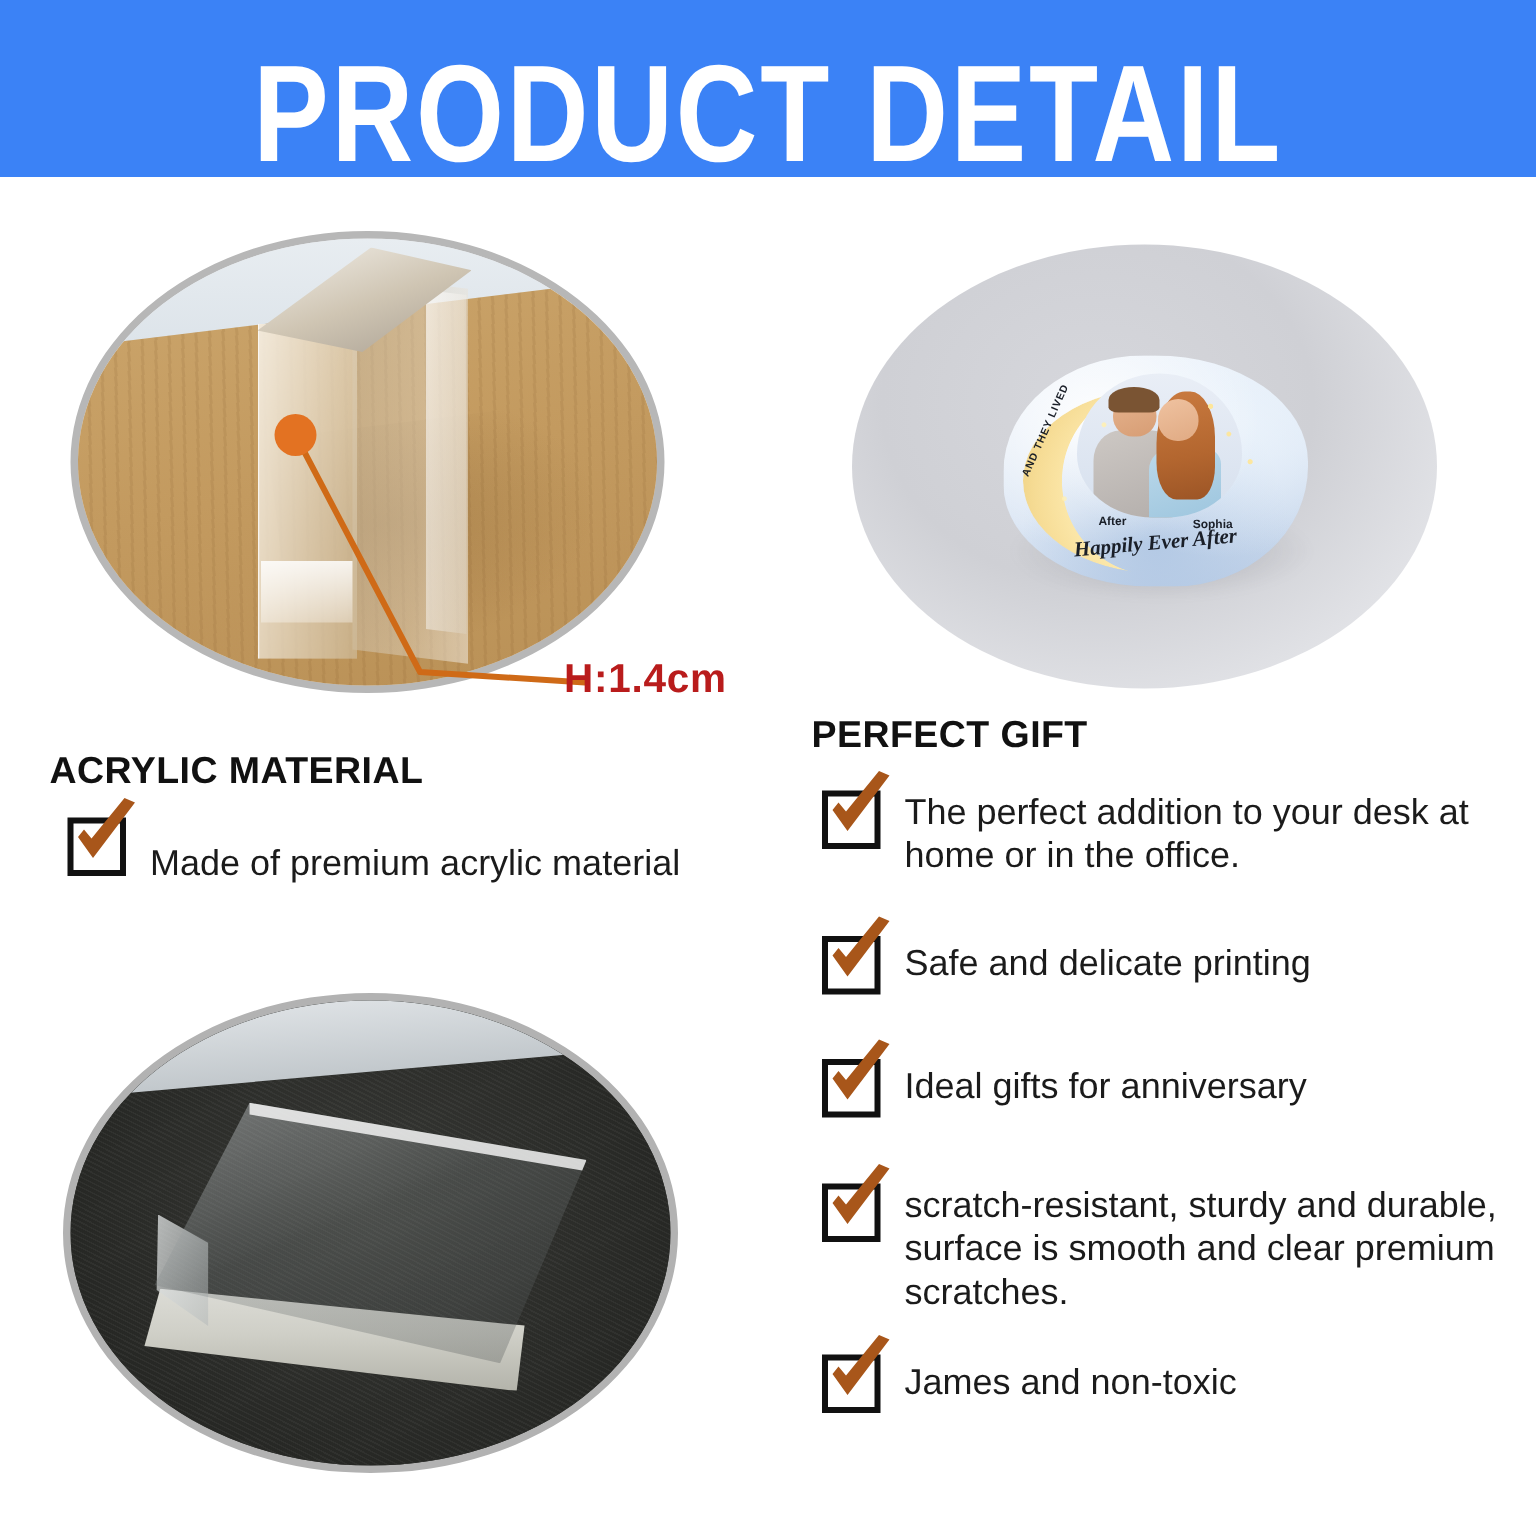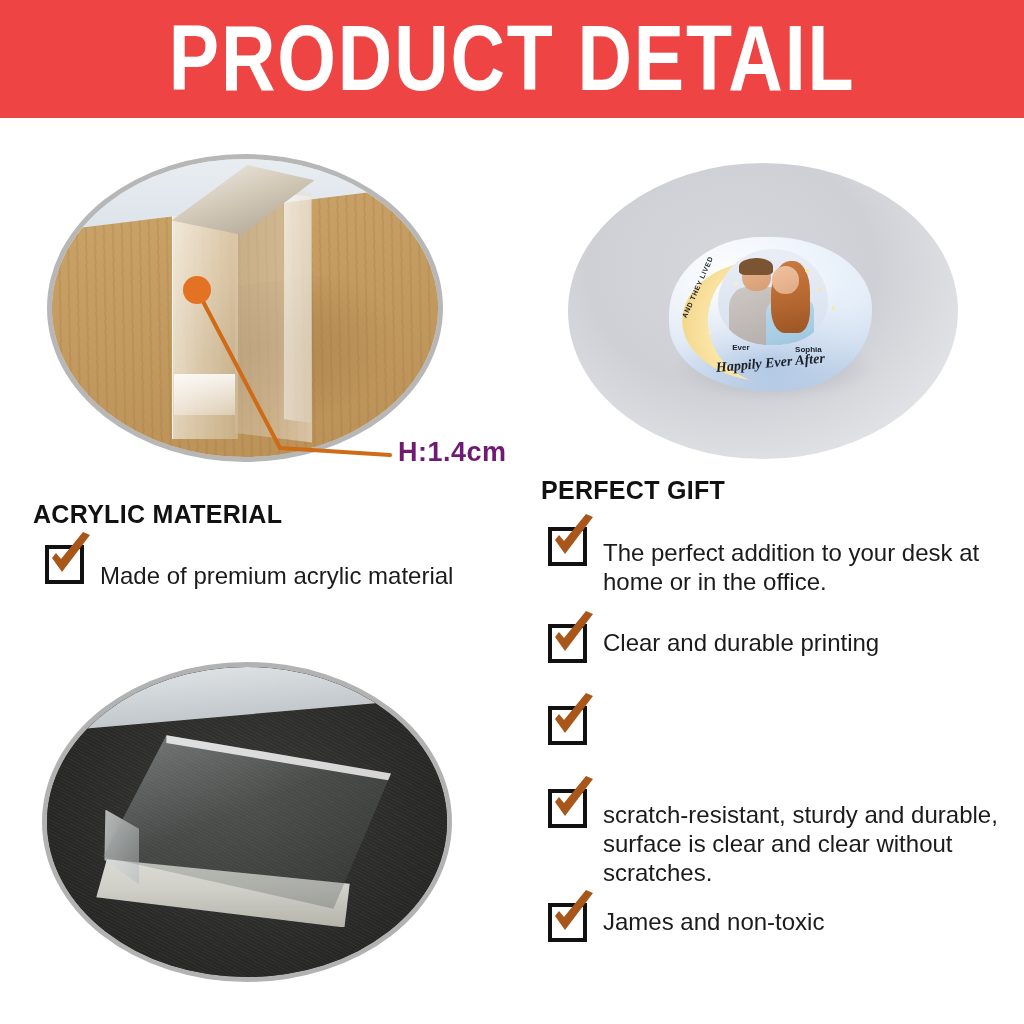--- a/index.html
+++ b/index.html
@@ -22,9 +22,9 @@
     top: 0;
     width: 1024px;
     height: 118px;
-    background: #ef4444;
+    background: #3b82f6;
     display: flex;
-    align-items: center;
+    align-items: flex-end;
     justify-content: center;
   }
   .banner-title {

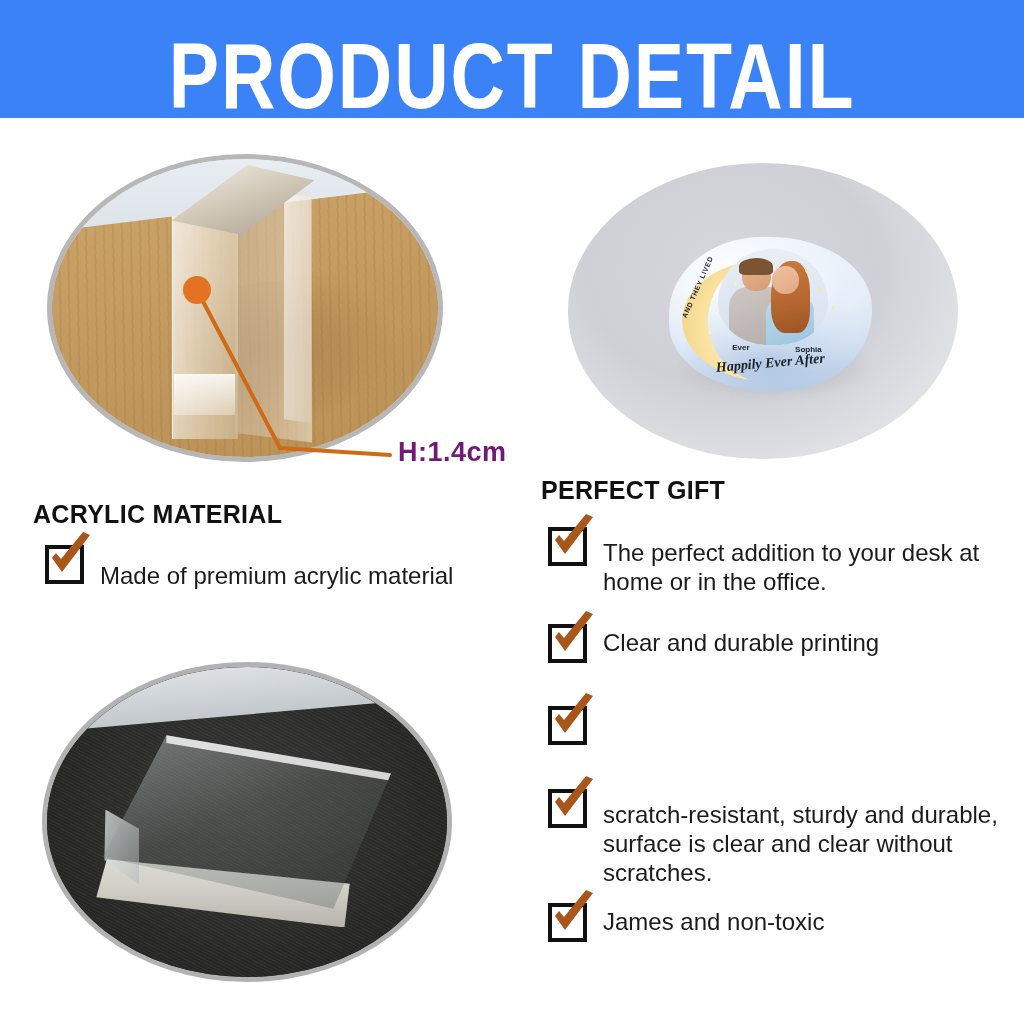--- a/index.html
+++ b/index.html
@@ -392,7 +392,7 @@
     </div>
     <div class="plaque-sparkle"></div>
     <div class="plaque-txt txt-arc">AND THEY LIVED</div>
-    <div class="plaque-txt txt-james">Ever</div>
+    <div class="plaque-txt txt-james">After</div>
     <div class="plaque-txt txt-sophia">Sophia</div>
     <div class="plaque-txt txt-script">Happily Ever After</div>
   </div>

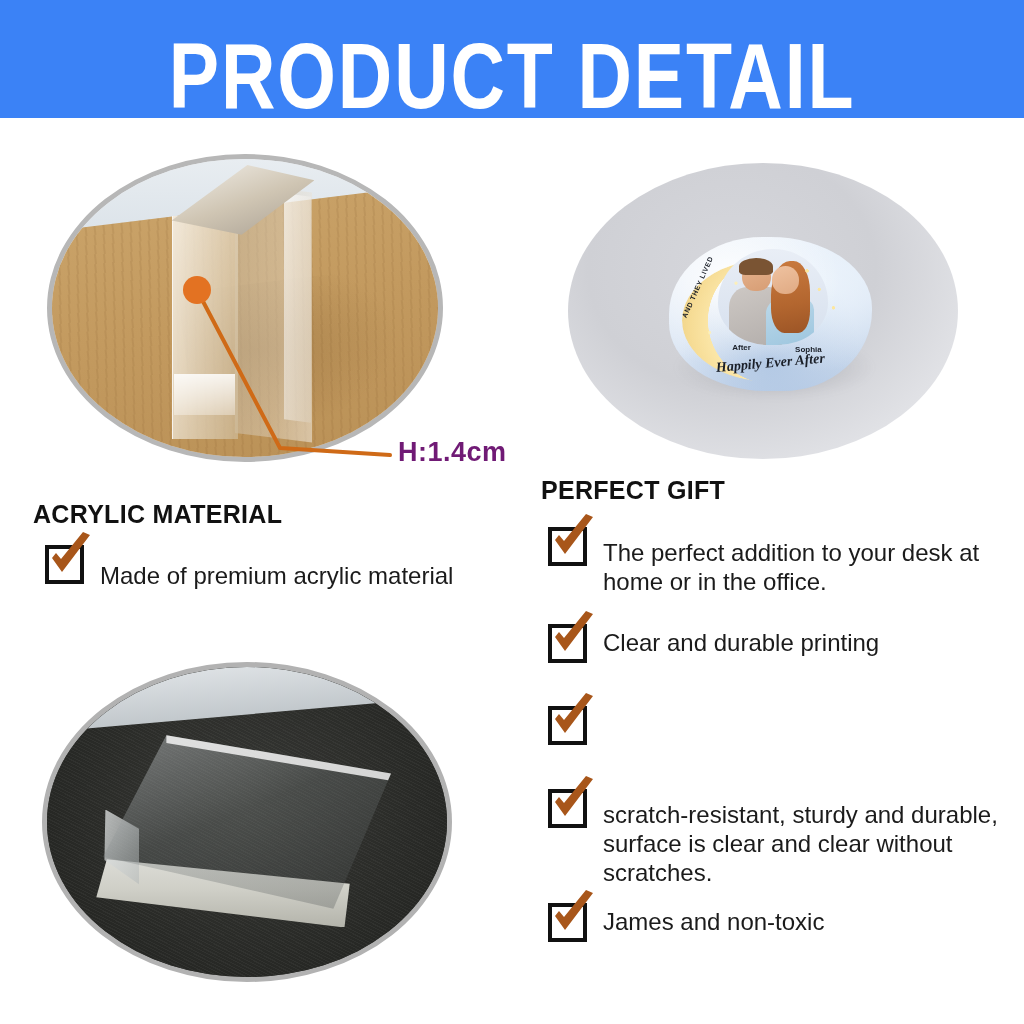--- a/index.html
+++ b/index.html
@@ -348,9 +348,9 @@
   }
   #dim-label {
     position: absolute;
-    left: 398px;
+    left: 376px;
     top: 437px;
-    color: #701a75;
+    color: #b91c1c;
     font-weight: bold;
     font-size: 27px;
     letter-spacing: 0.5px;

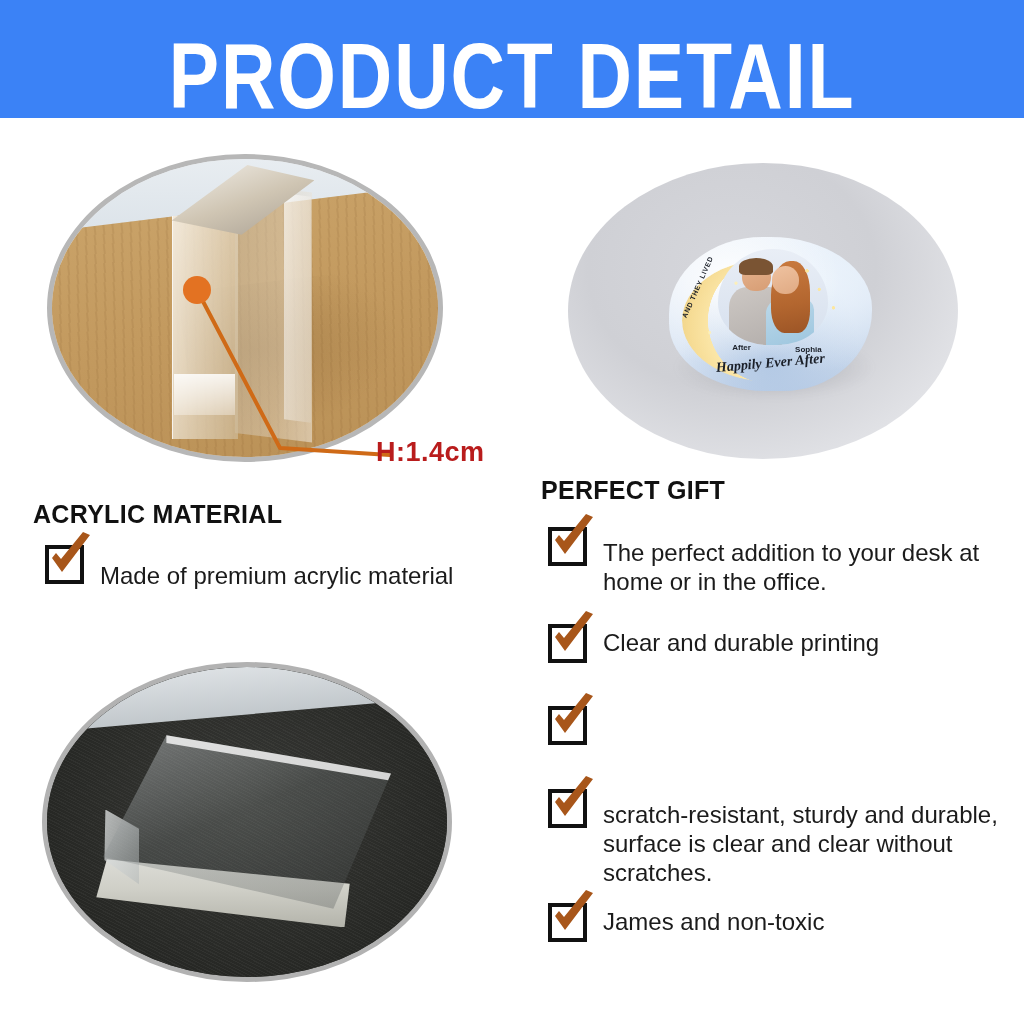--- a/index.html
+++ b/index.html
@@ -323,7 +323,7 @@
     line-height: 29px;
     max-width: 400px;
   }
-  .feature-text.wide { max-width: 420px; margin-top: 11px; }
+  .feature-text.wide { max-width: 420px; }
 
   
   #feat-acrylic { left: 45px; top: 545px; }

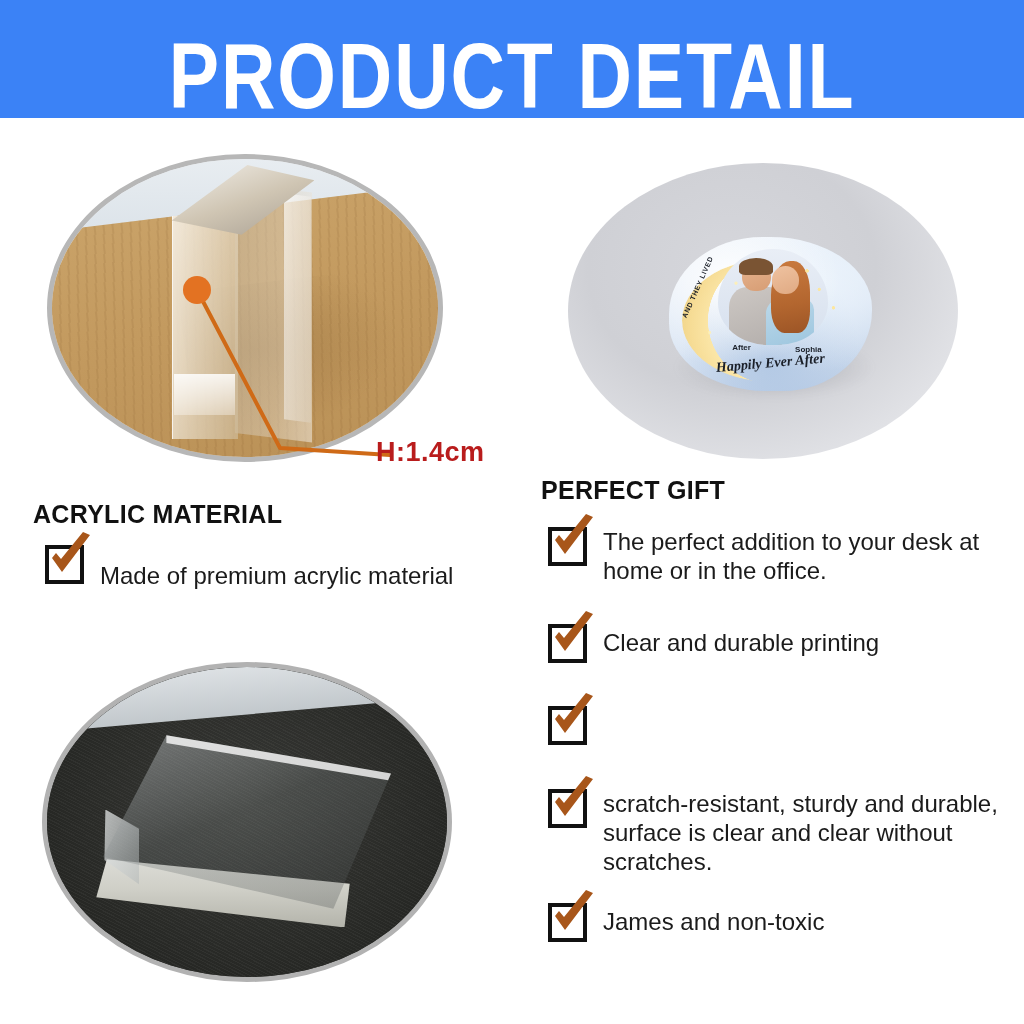--- a/index.html
+++ b/index.html
@@ -441,7 +441,7 @@
       <path d="M7 26 L17 40 L45 3 L38 0 L16 27 L11 21 Z" fill="#a8561a"></path>
     </svg>
   </span>
-  <span class="feature-text">Clear and durable printing</span>
+  <span class="feature-text">Safe and delicate printing</span>
 </div>
 
 <div class="feature" id="feat-g3">

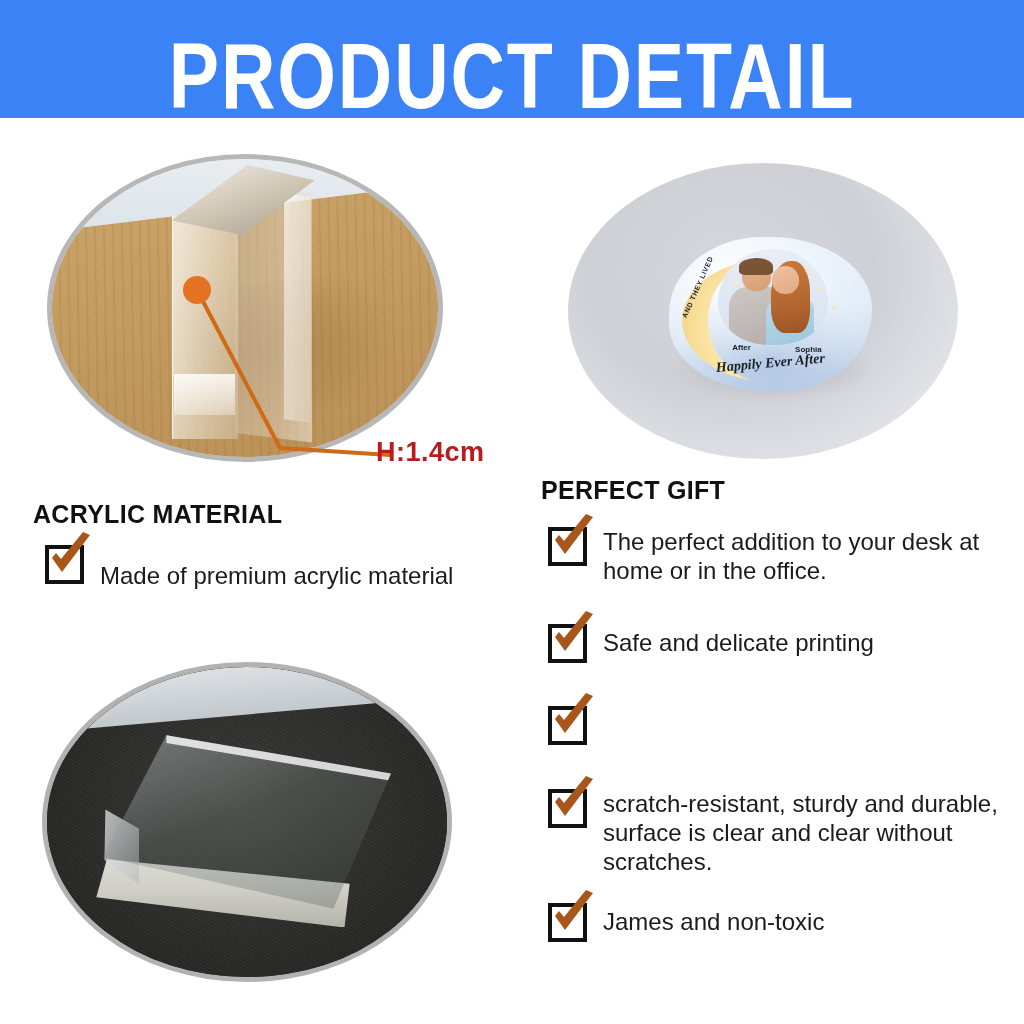--- a/index.html
+++ b/index.html
@@ -450,6 +450,7 @@
       <path d="M7 26 L17 40 L45 3 L38 0 L16 27 L11 21 Z" fill="#a8561a"></path>
     </svg>
   </span>
+  <span class="feature-text">Ideal gifts for anniversary</span>
 </div>
 
 <div class="feature" id="feat-g4">

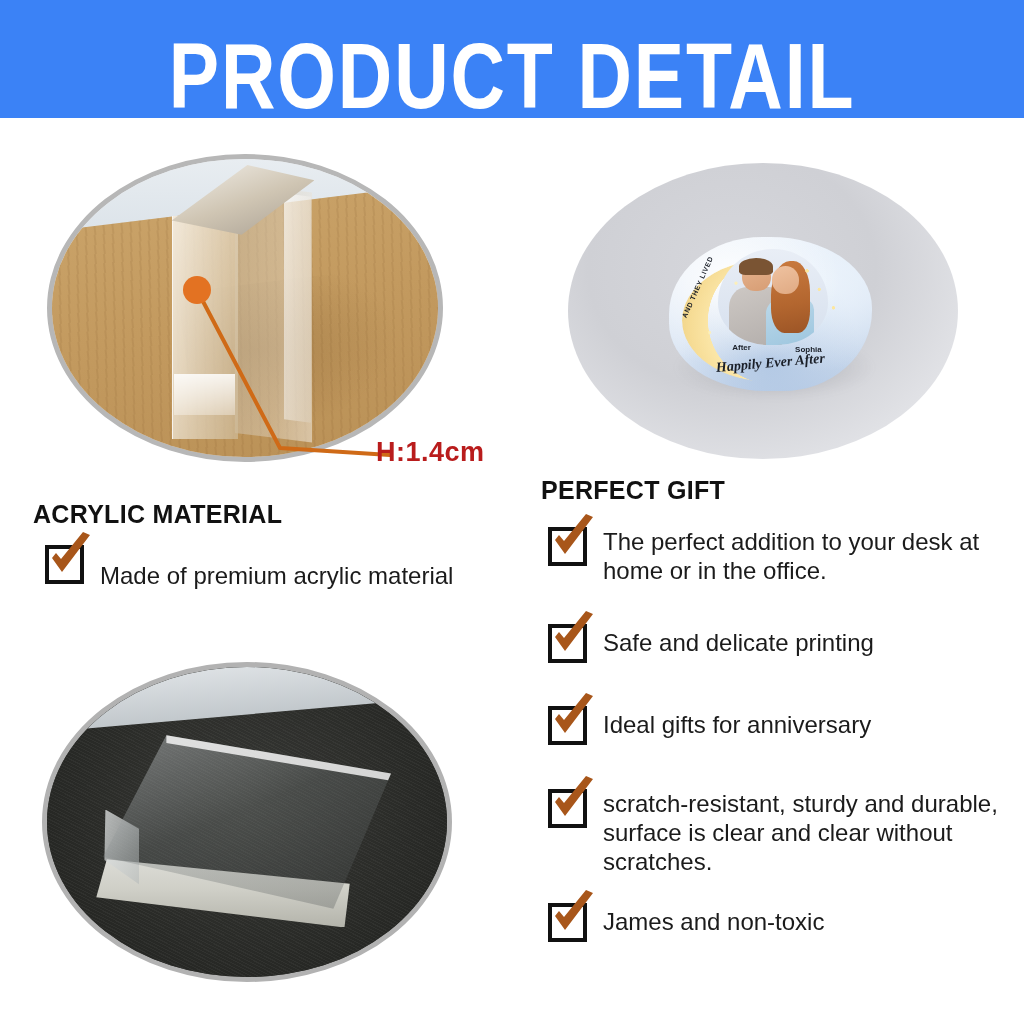--- a/index.html
+++ b/index.html
@@ -459,7 +459,7 @@
       <path d="M7 26 L17 40 L45 3 L38 0 L16 27 L11 21 Z" fill="#a8561a"></path>
     </svg>
   </span>
-  <span class="feature-text wide">scratch-resistant, sturdy and durable, surface is clear and clear without scratches.</span>
+  <span class="feature-text wide">scratch-resistant, sturdy and durable, surface is smooth and clear premium scratches.</span>
 </div>
 
 <div class="feature" id="feat-g5">

